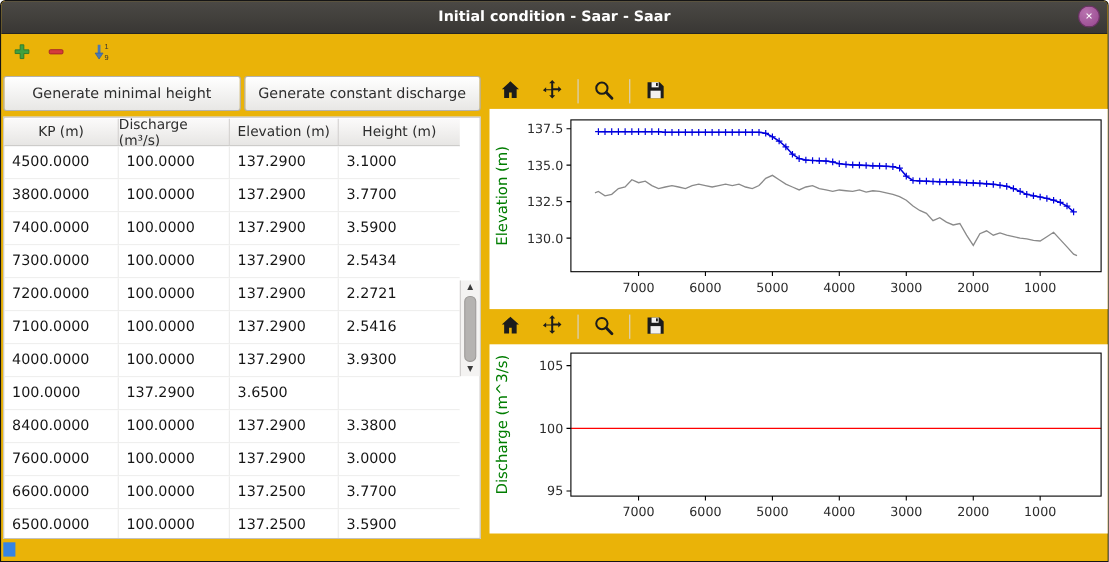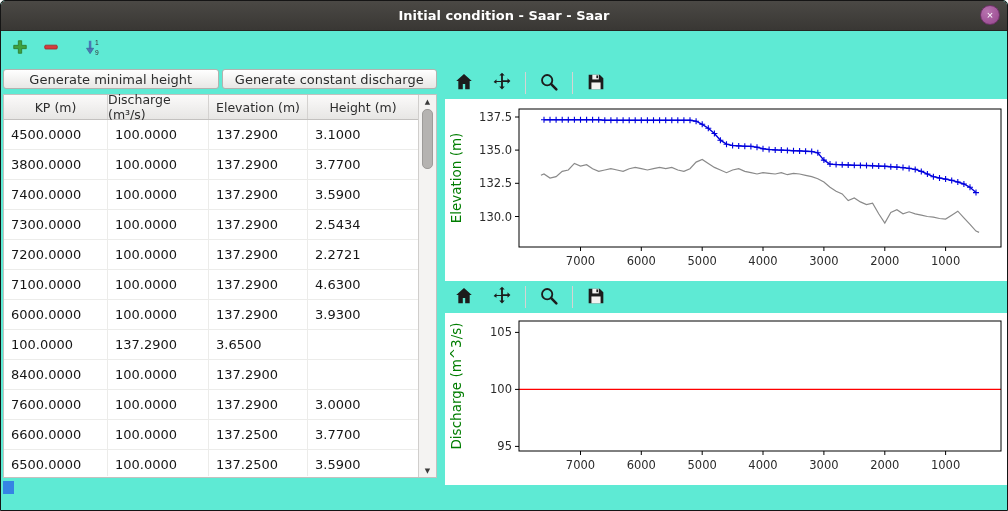--- a/index.html
+++ b/index.html
@@ -4,7 +4,7 @@
 <style>
   html,body{margin:0;padding:0;background:#ffffff;font-family:"DejaVu Sans","Liberation Sans",sans-serif;}
   .window{width:1008px;height:511px;box-sizing:border-box;border:1px solid #151515;border-radius:5px 5px 0 0;
-          background:#5eead4;display:flex;flex-direction:column;overflow:hidden;}
+          background:#eab308;display:flex;flex-direction:column;overflow:hidden;}
   
   .titlebar{height:29px;flex:0 0 auto;background:linear-gradient(#4b4945,#393734);border-bottom:1px solid #262522;
             display:flex;align-items:center;position:relative;border-radius:4px 4px 0 0;}

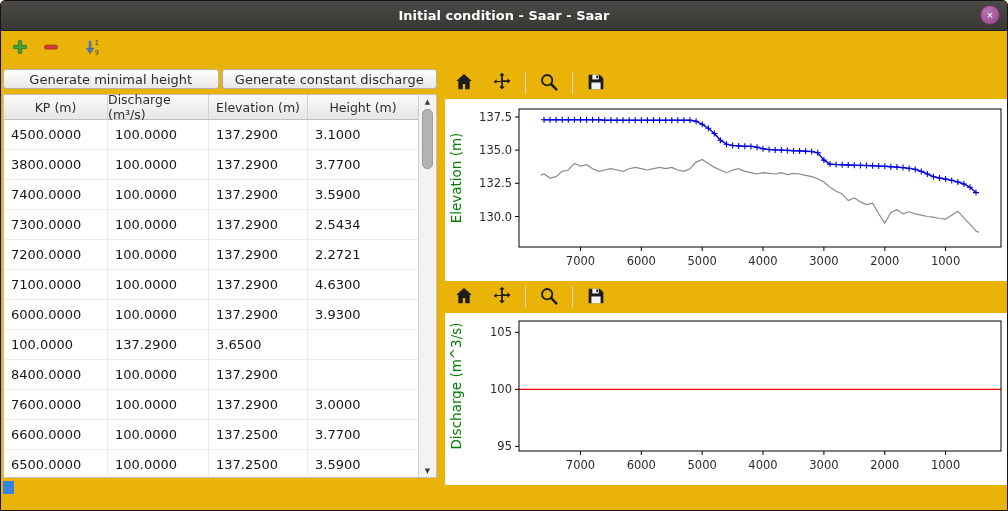--- a/index.html
+++ b/index.html
@@ -21,7 +21,7 @@
   .content{flex:1;display:flex;min-height:0;}
   .left-panel{width:434px;flex:0 0 auto;display:flex;flex-direction:column;padding:0 2px;}
   .button-row{display:flex;gap:3px;margin:4px 0 5px;}
-  .gtk-button{flex:1;height:20px;background:linear-gradient(#ffffff,#e8e7e5);border:1px solid #b4b2af;
+  .gtk-button{flex:1;height:32px;background:linear-gradient(#ffffff,#e8e7e5);border:1px solid #b4b2af;
               border-radius:3px;font-size:13px;color:#2d2d2d;font-family:inherit;}
   .table-wrap{display:flex;flex:0 0 auto;height:382px;border:1px solid #c3c1bf;background:#fff;}
   .table{flex:1;display:flex;flex-direction:column;min-width:0;}

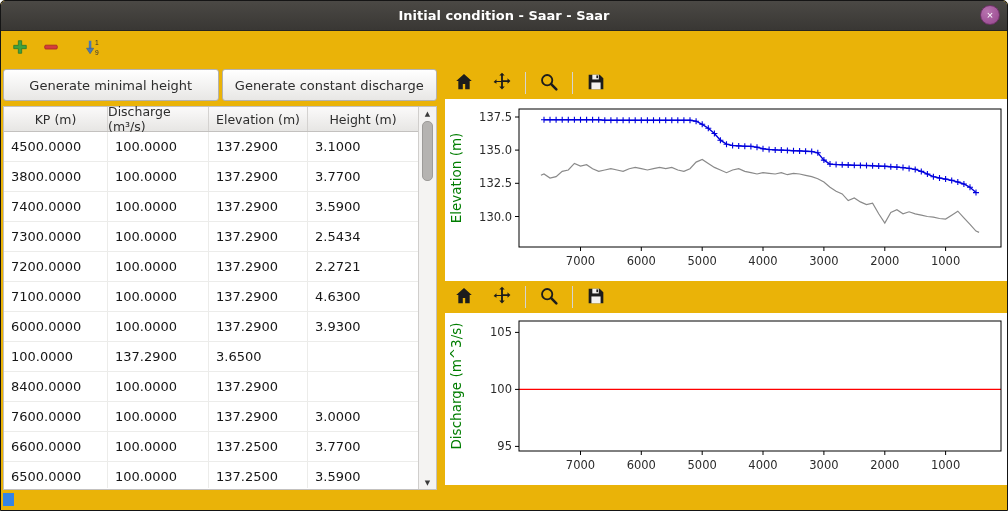--- a/index.html
+++ b/index.html
@@ -23,7 +23,7 @@
   .button-row{display:flex;gap:3px;margin:4px 0 5px;}
   .gtk-button{flex:1;height:32px;background:linear-gradient(#ffffff,#e8e7e5);border:1px solid #b4b2af;
               border-radius:3px;font-size:13px;color:#2d2d2d;font-family:inherit;}
-  .table-wrap{display:flex;flex:0 0 auto;height:382px;border:1px solid #c3c1bf;background:#fff;}
+  .table-wrap{display:flex;flex:0 0 auto;height:382px;border:1px solid #c3c1bf;background:#fff;align-items:center;}
   .table{flex:1;display:flex;flex-direction:column;min-width:0;}
   .table-header{display:flex;height:24px;flex:0 0 auto;background:linear-gradient(#fbfafa,#e7e6e4);
                 border-bottom:1px solid #c3c1bf;}

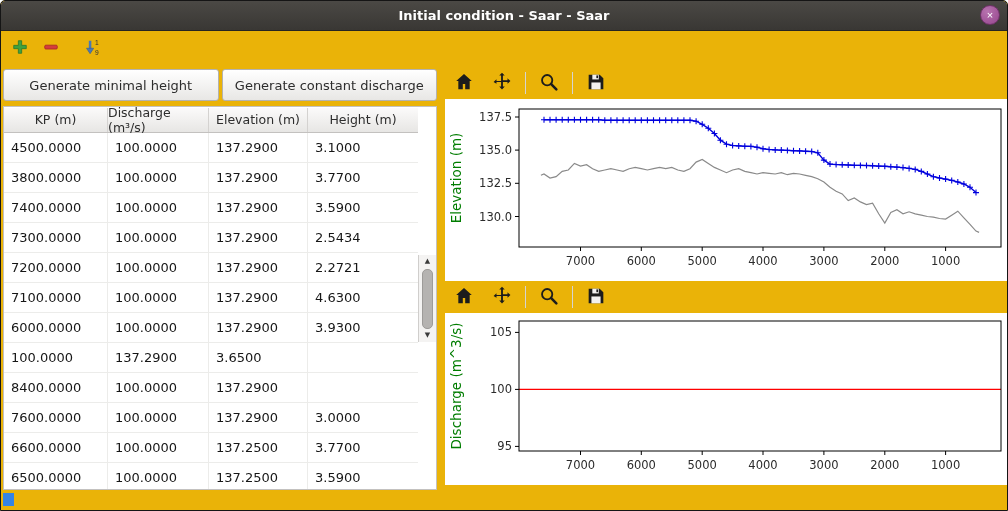--- a/index.html
+++ b/index.html
@@ -139,7 +139,7 @@
                 <div class="td">7100.0000</div>
                 <div class="td">100.0000</div>
                 <div class="td">137.2900</div>
-                <div class="td">4.6300</div>
+                <div class="td">2.5416</div>
               </div>
               <div class="tr">
                 <div class="td">6000.0000</div>

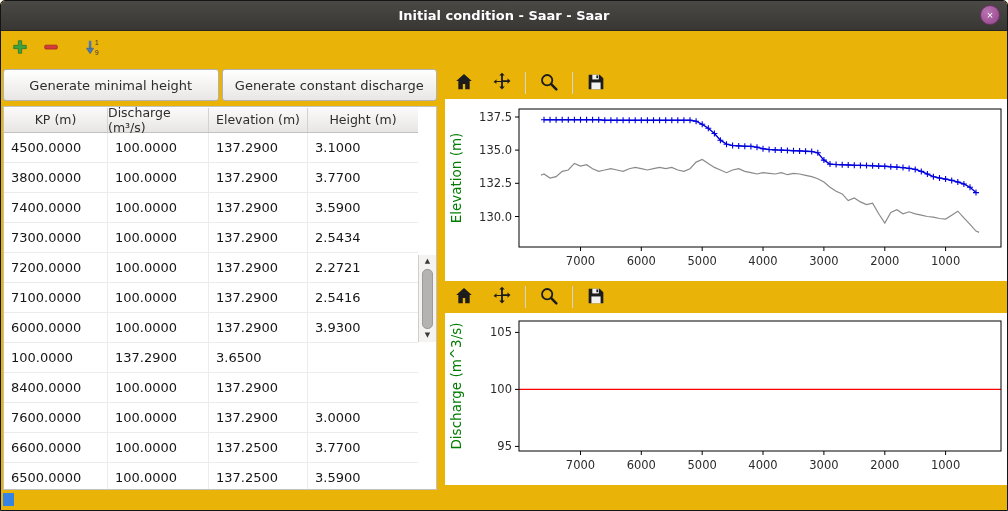--- a/index.html
+++ b/index.html
@@ -142,7 +142,7 @@
                 <div class="td">2.5416</div>
               </div>
               <div class="tr">
-                <div class="td">6000.0000</div>
+                <div class="td">4000.0000</div>
                 <div class="td">100.0000</div>
                 <div class="td">137.2900</div>
                 <div class="td">3.9300</div>

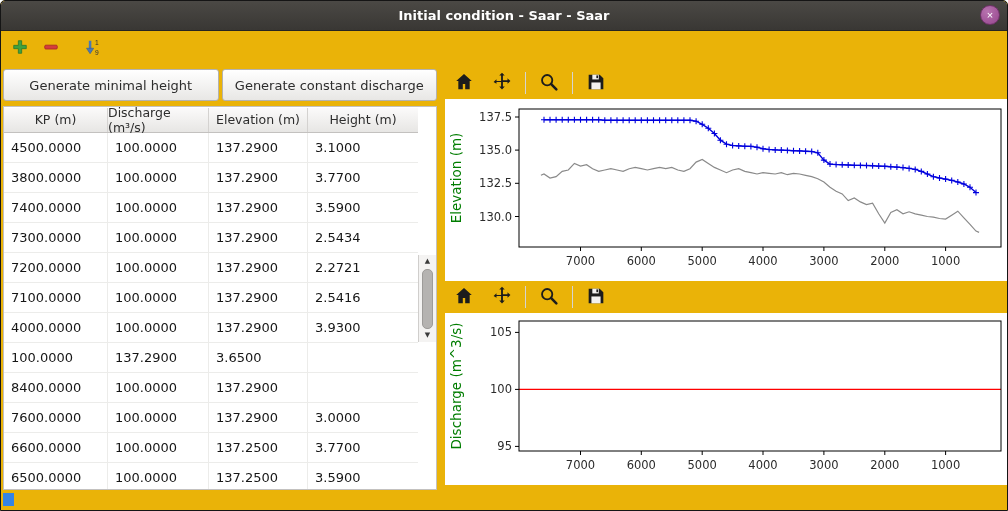--- a/index.html
+++ b/index.html
@@ -156,6 +156,7 @@
                 <div class="td">8400.0000</div>
                 <div class="td">100.0000</div>
                 <div class="td">137.2900</div>
+                <div class="td">3.3800</div>
               </div>
               <div class="tr">
                 <div class="td">7600.0000</div>

